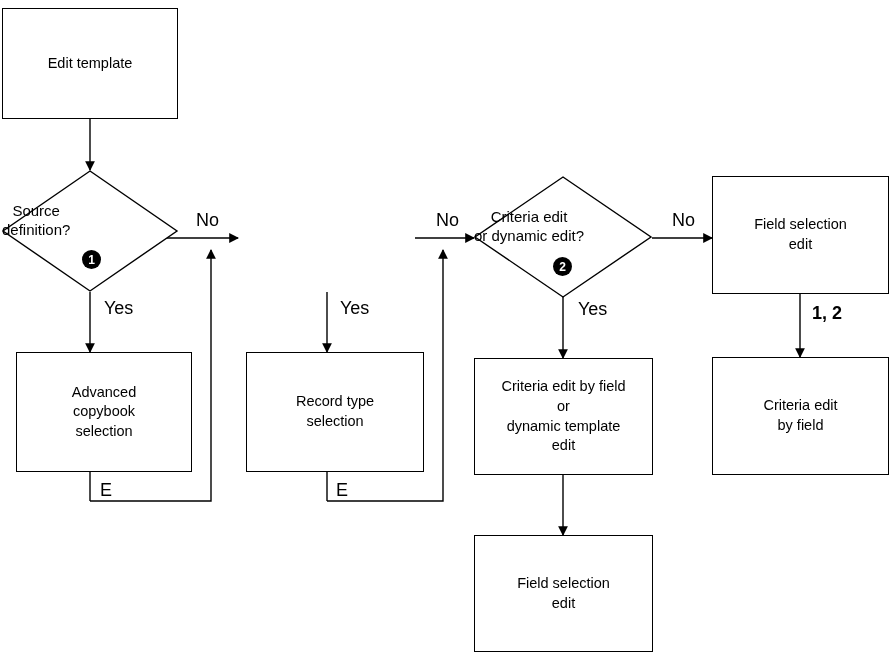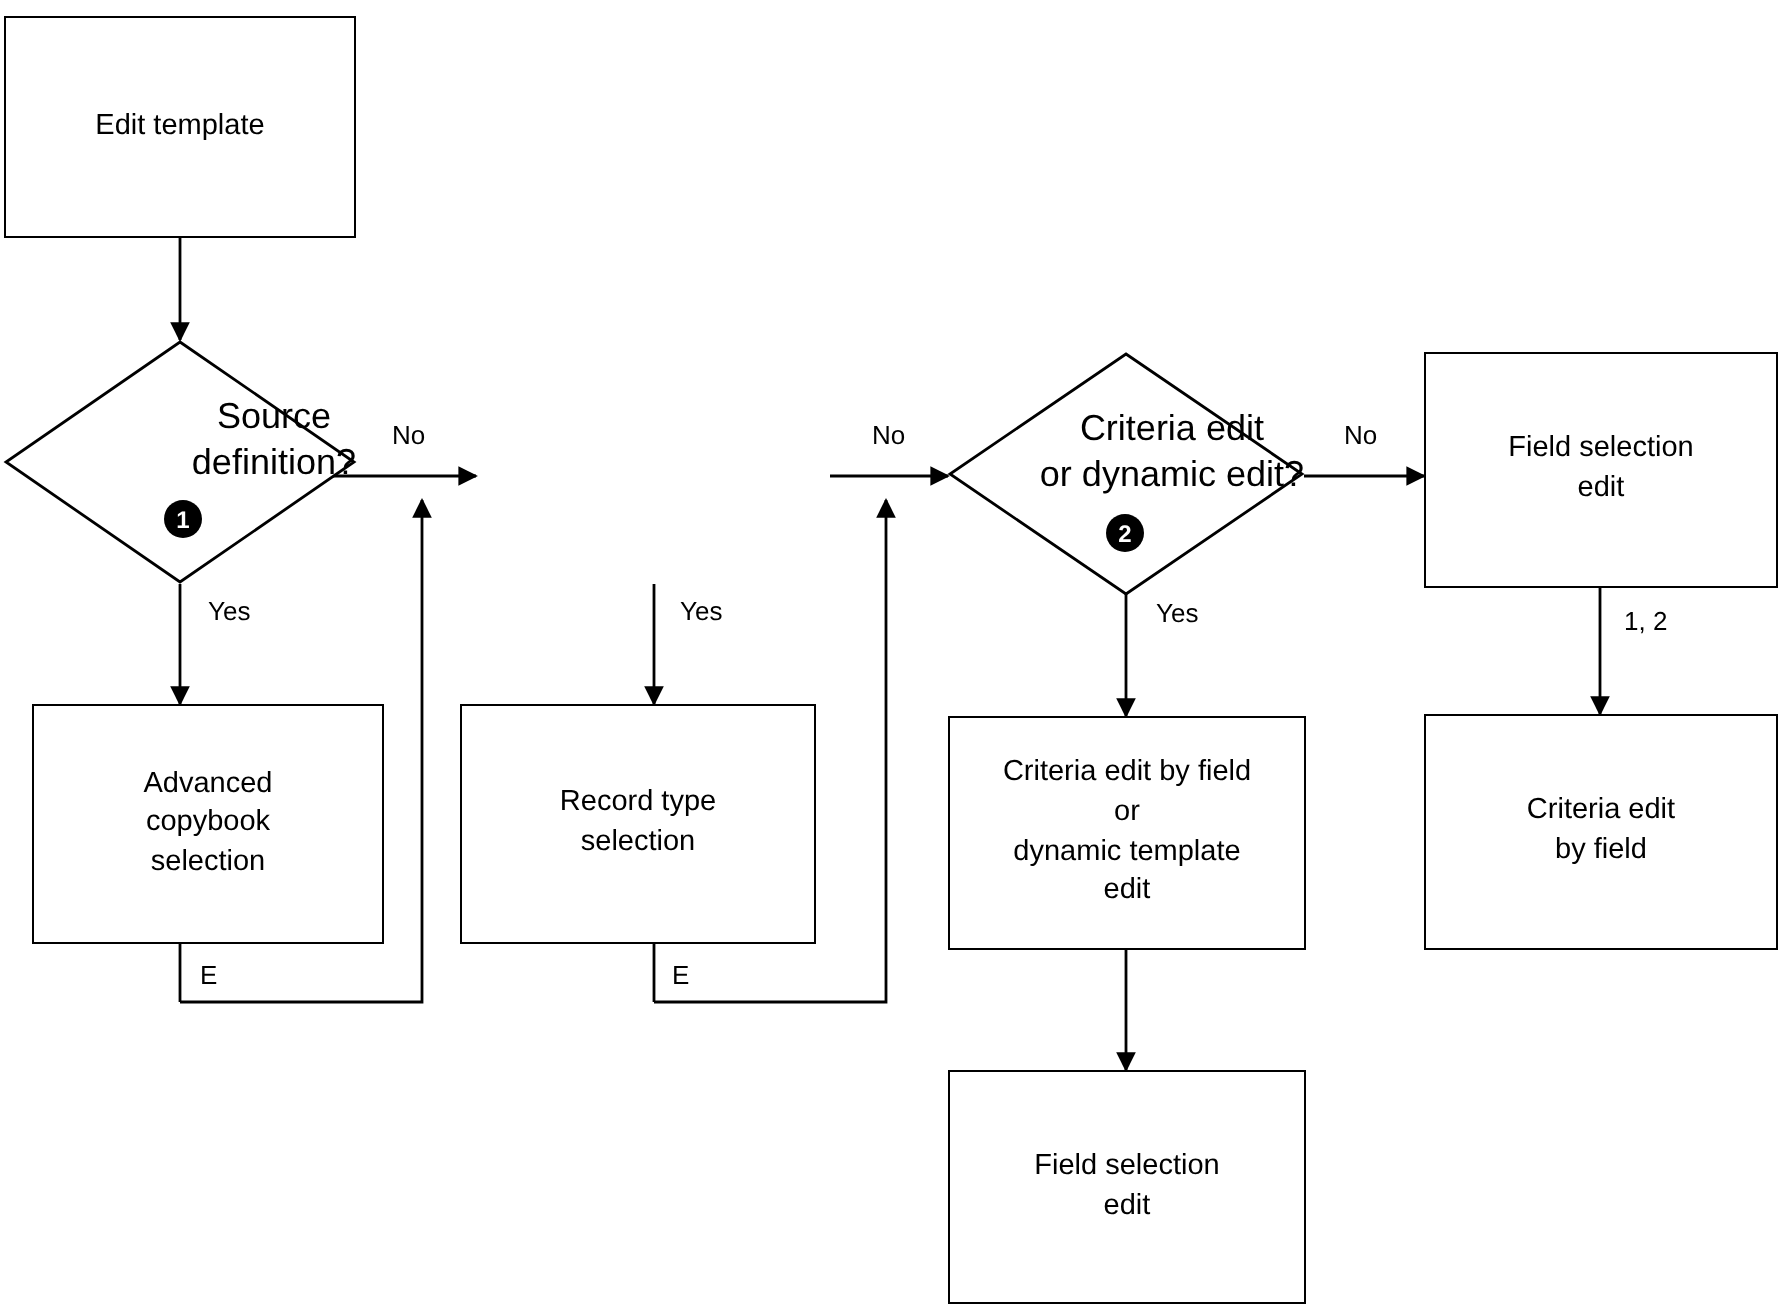--- a/index.html
+++ b/index.html
@@ -49,10 +49,10 @@
     height: 100%;
     display: flex;
     flex-direction: column;
-    align-items: flex-end;
+    align-items: flex-start;
     justify-content: center;
     text-align: center;
-    font-size: 18px;
+    font-size: 15px;
     line-height: 1.3;
     color: #000000;
     white-space: pre-line;

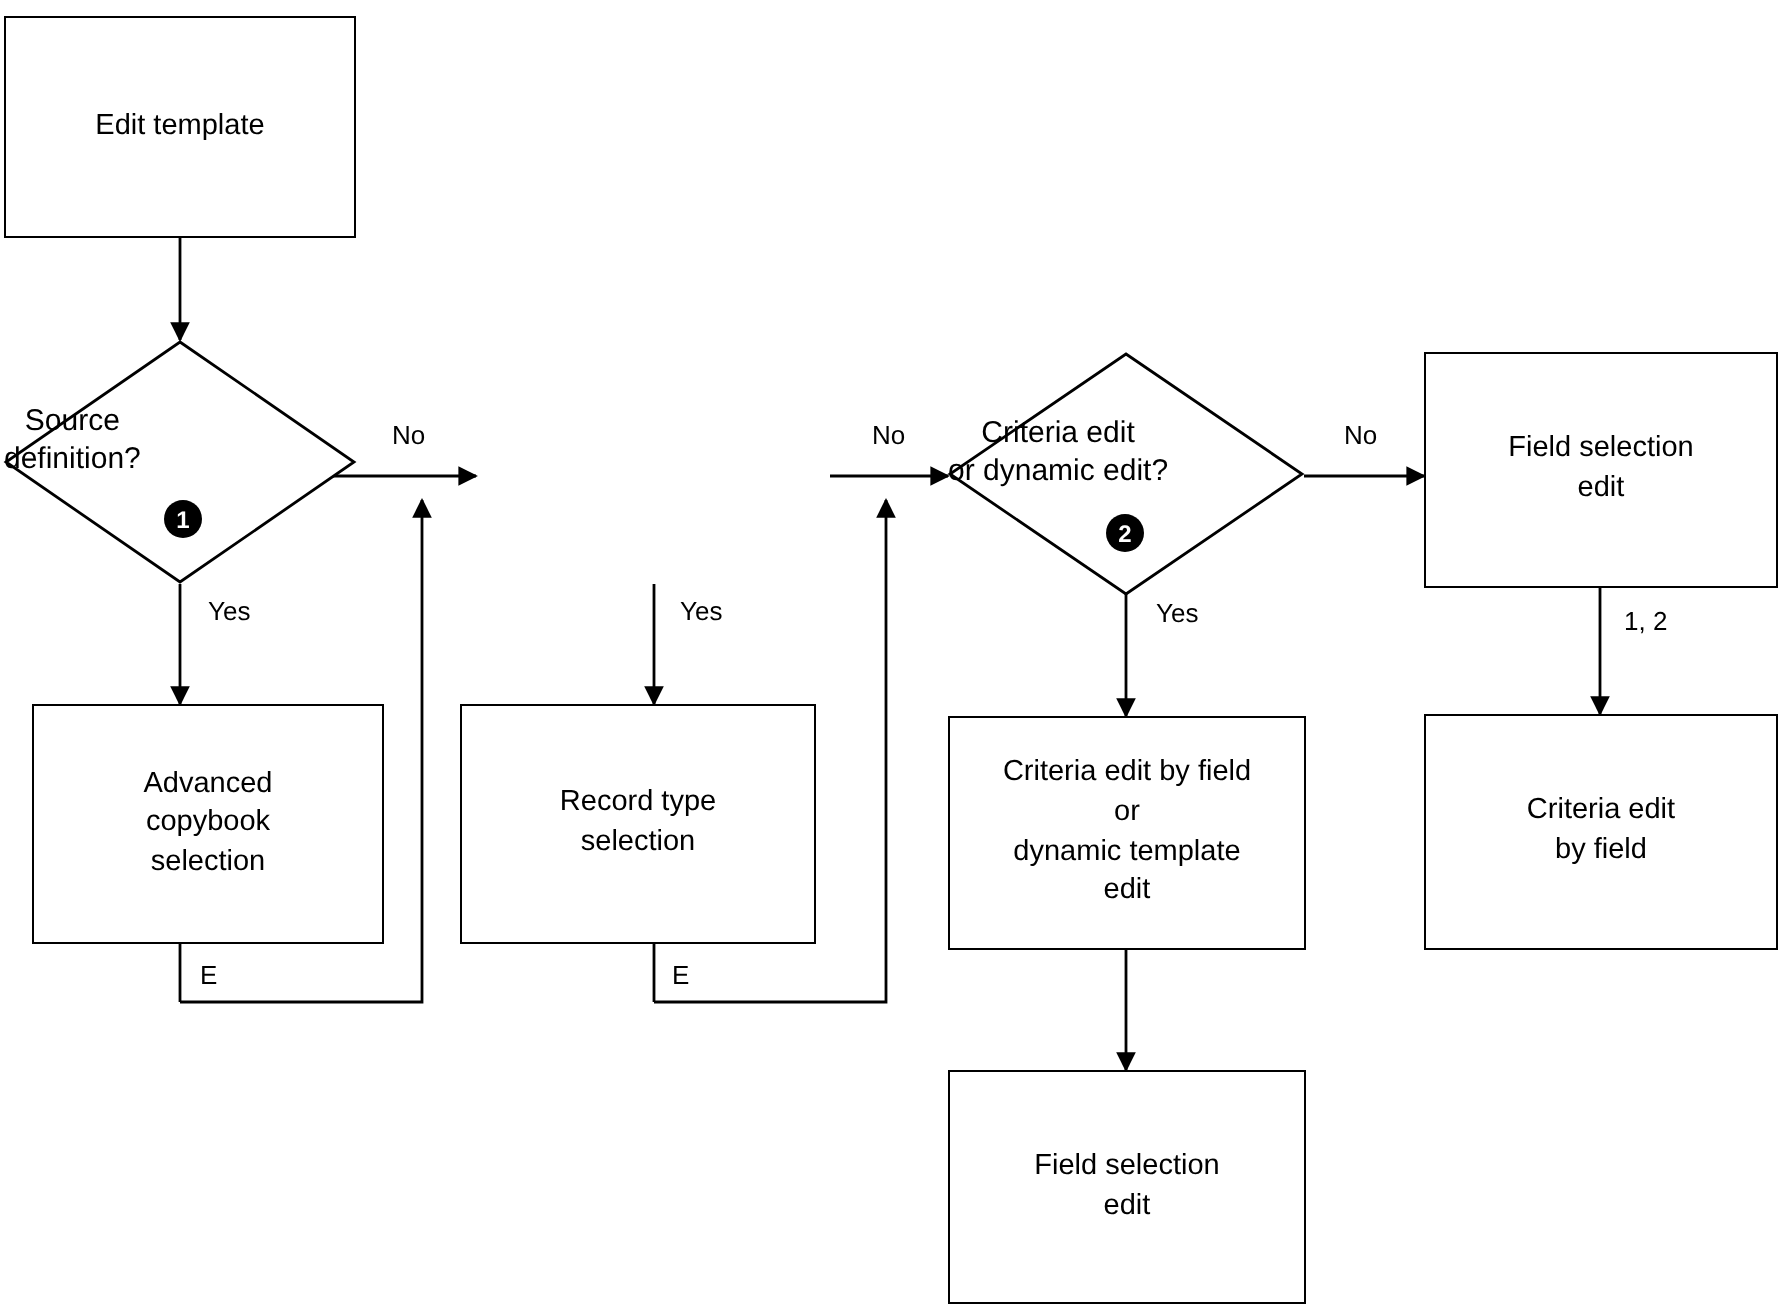--- a/index.html
+++ b/index.html
@@ -59,7 +59,7 @@
   }
   .edge-label {
     position: absolute;
-    font-size: 13px;
+    font-size: 18px;
     color: #000000;
     white-space: nowrap;
   }

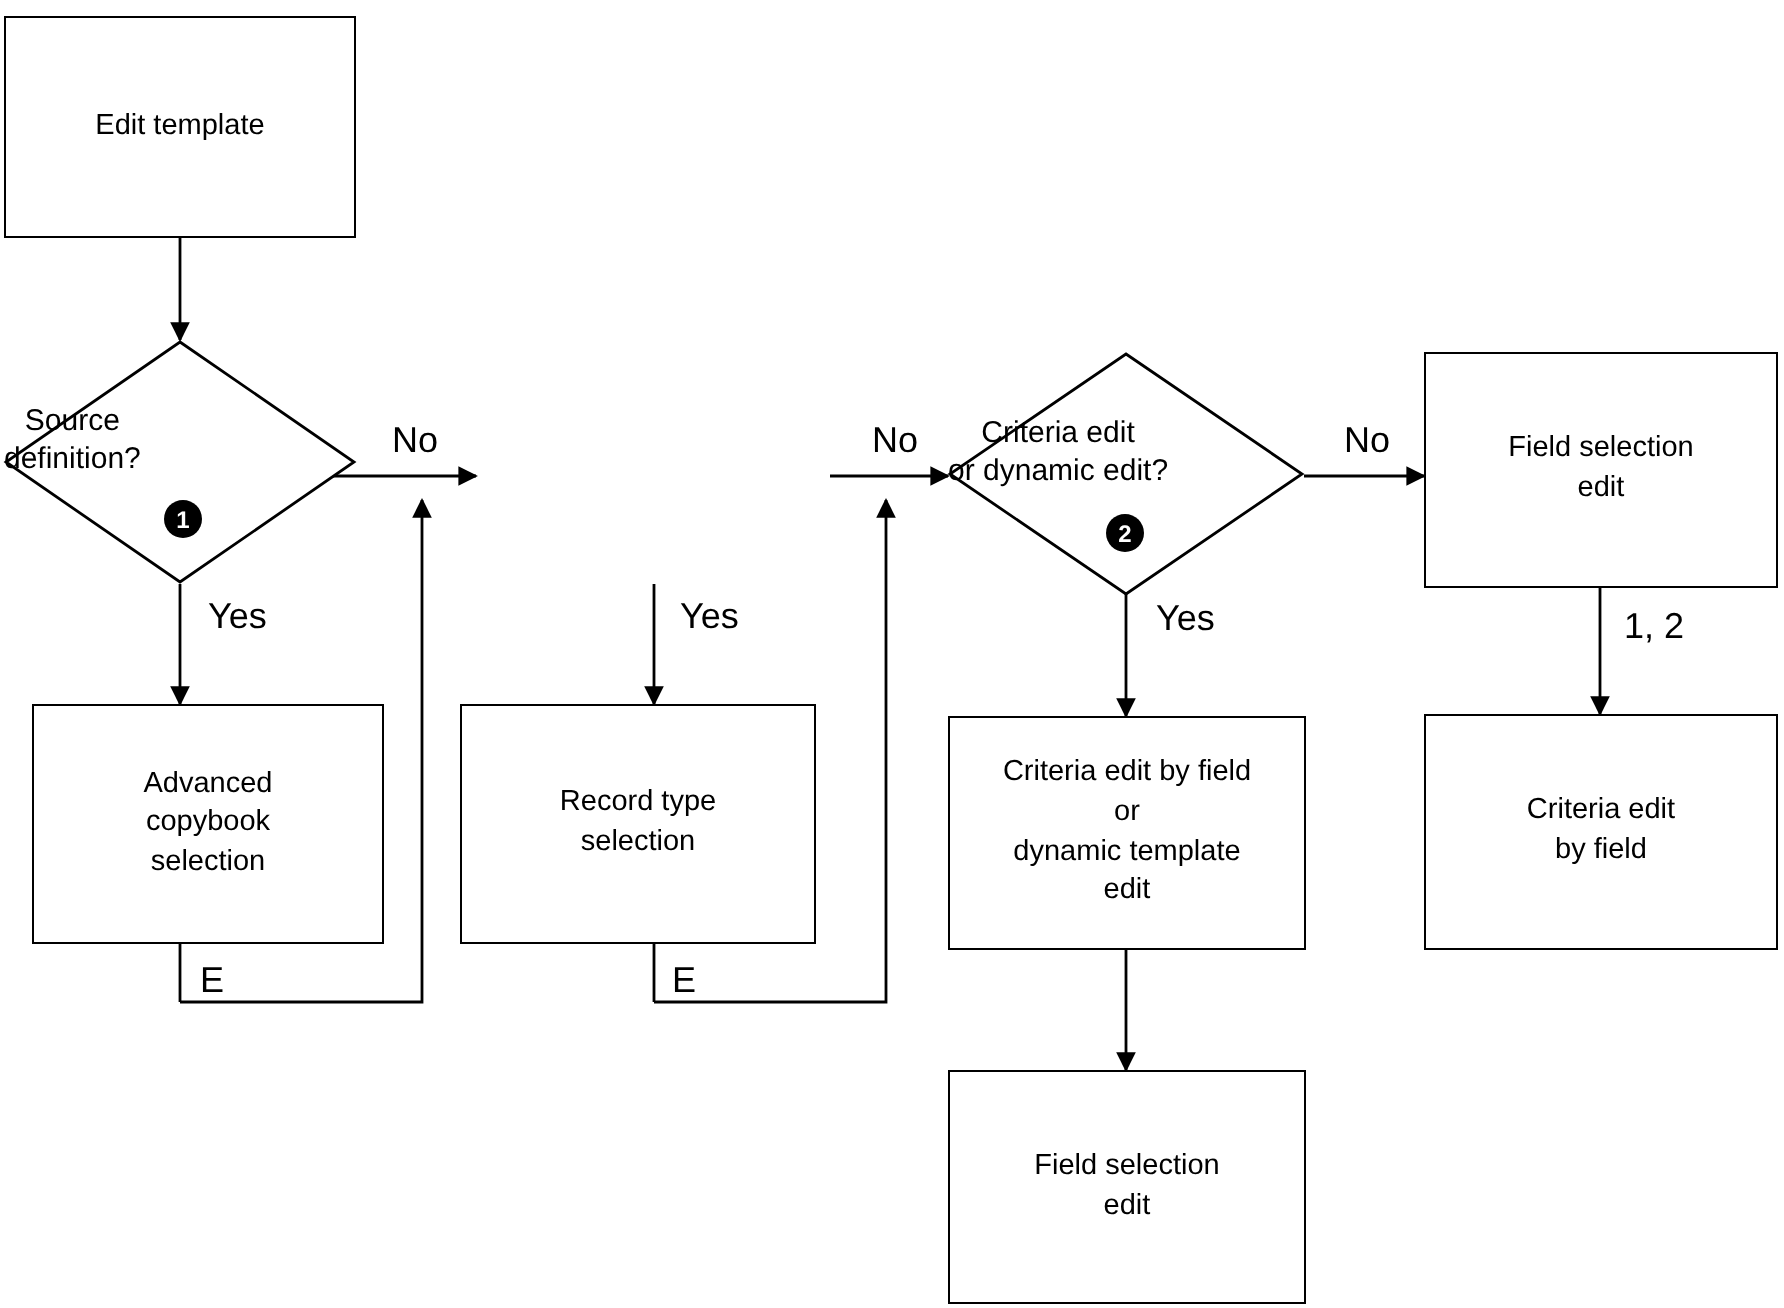--- a/index.html
+++ b/index.html
@@ -64,7 +64,7 @@
     white-space: nowrap;
   }
   .edge-label.bold {
-    font-weight: normal;
+    font-weight: bold;
   }
   .bullet {
     position: absolute;

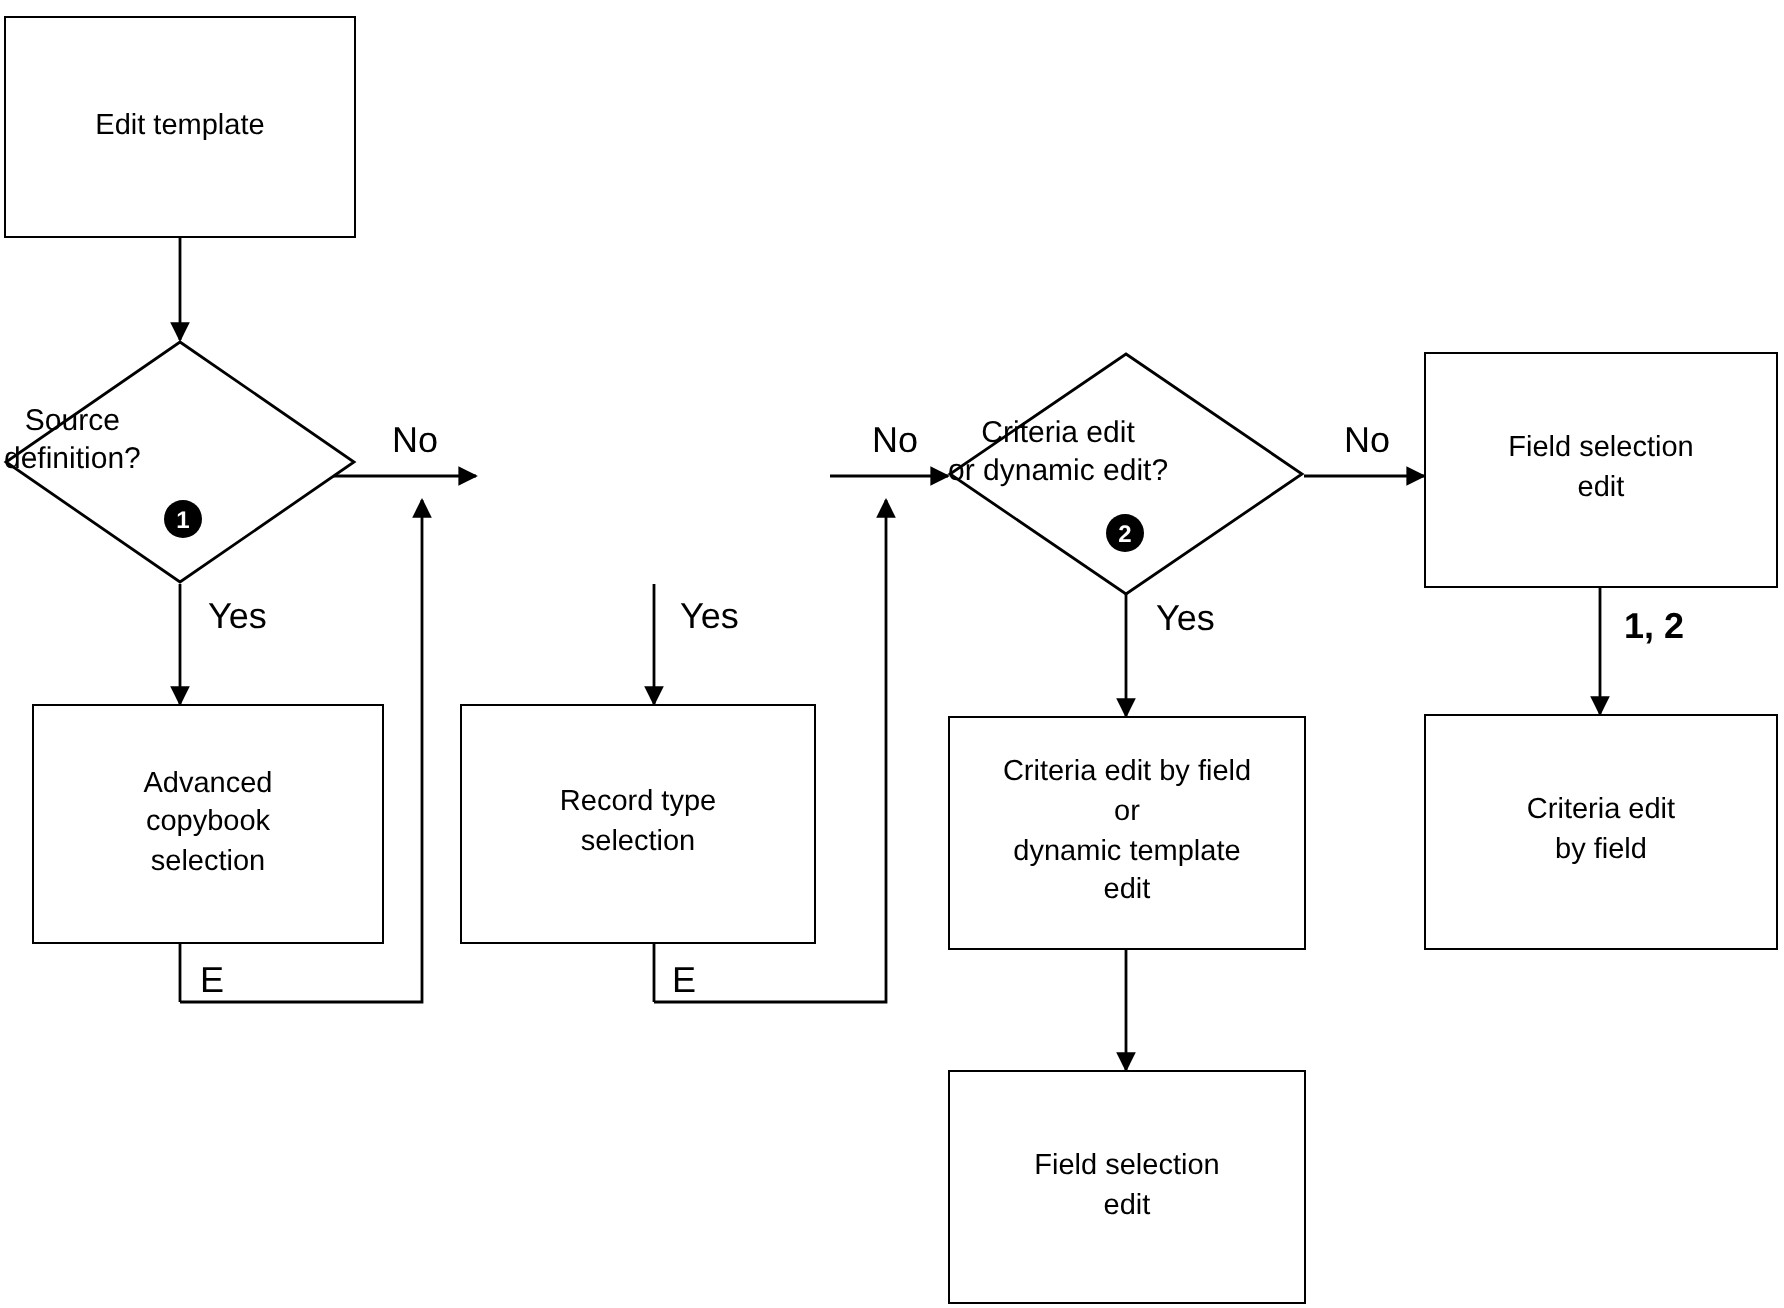--- a/index.html
+++ b/index.html
@@ -163,7 +163,7 @@
 copybook
 selection</div>
 
-  <div class="box" style="left:230px; top:352px; width:178px; height:120px;">Record type
+  <div class="box" style="left:246px; top:352px; width:178px; height:120px;">Record type
 selection</div>
 
   <div class="box" style="left:474px; top:358px; width:179px; height:117px;">Criteria edit by field

